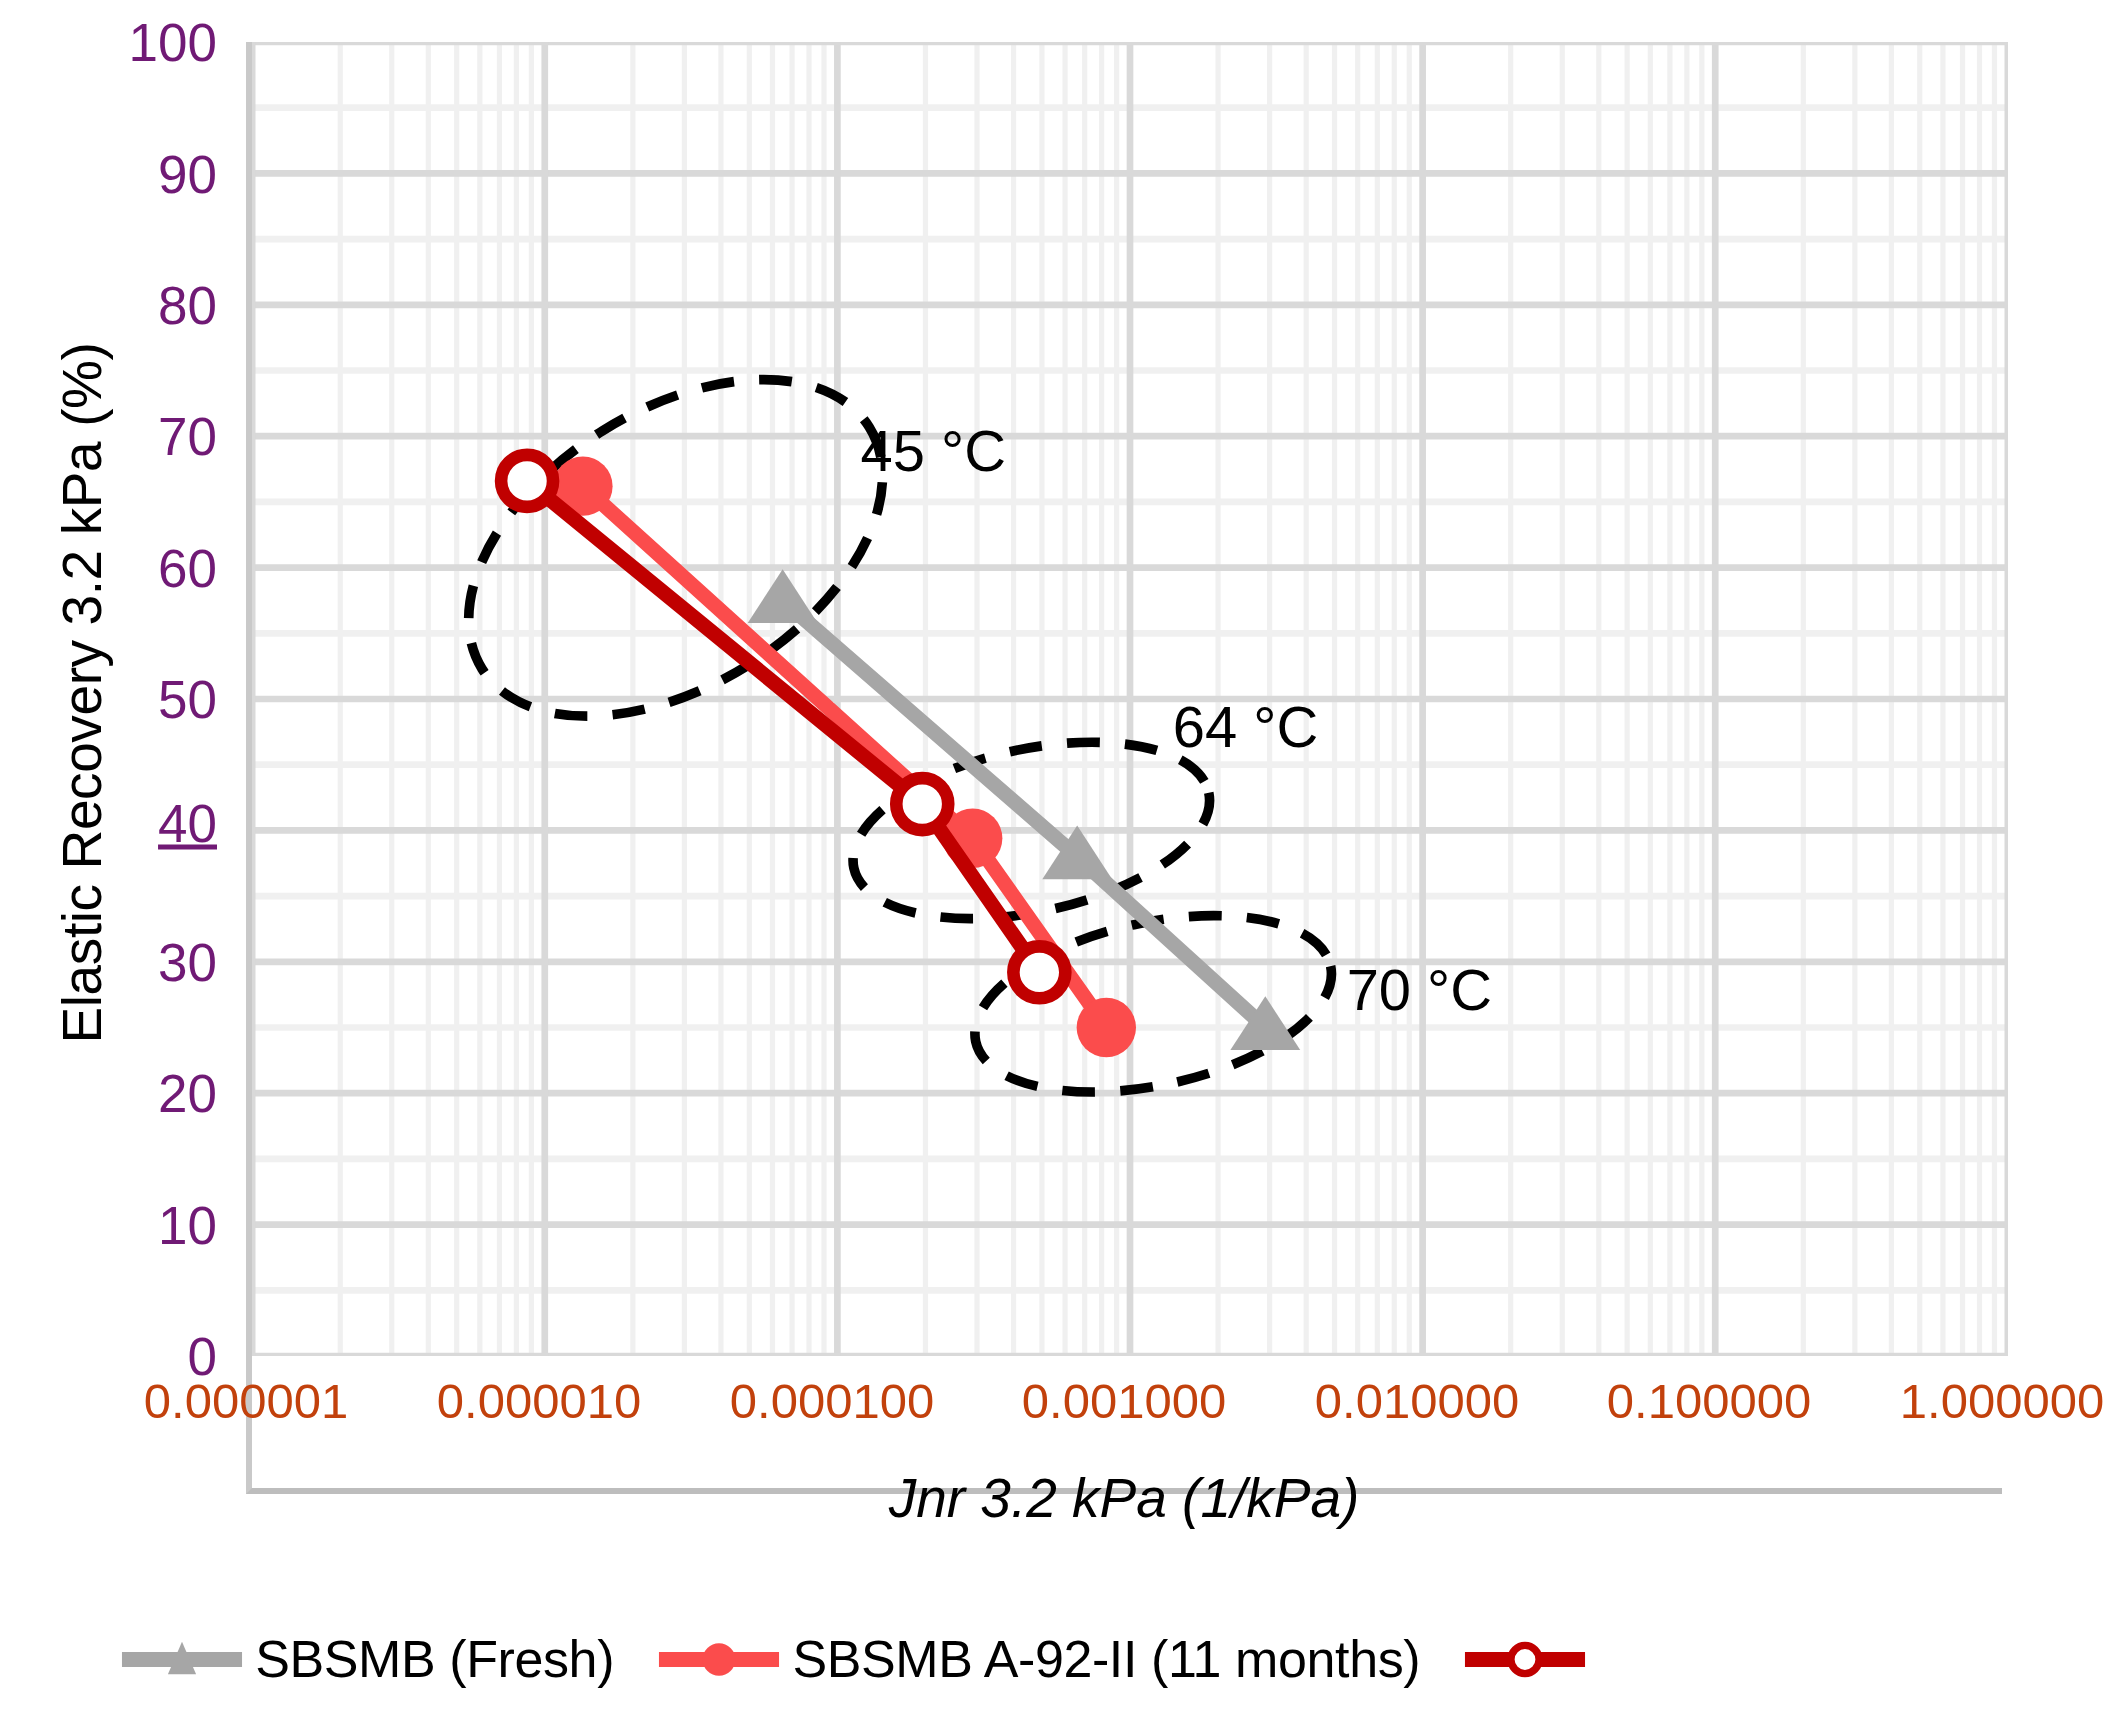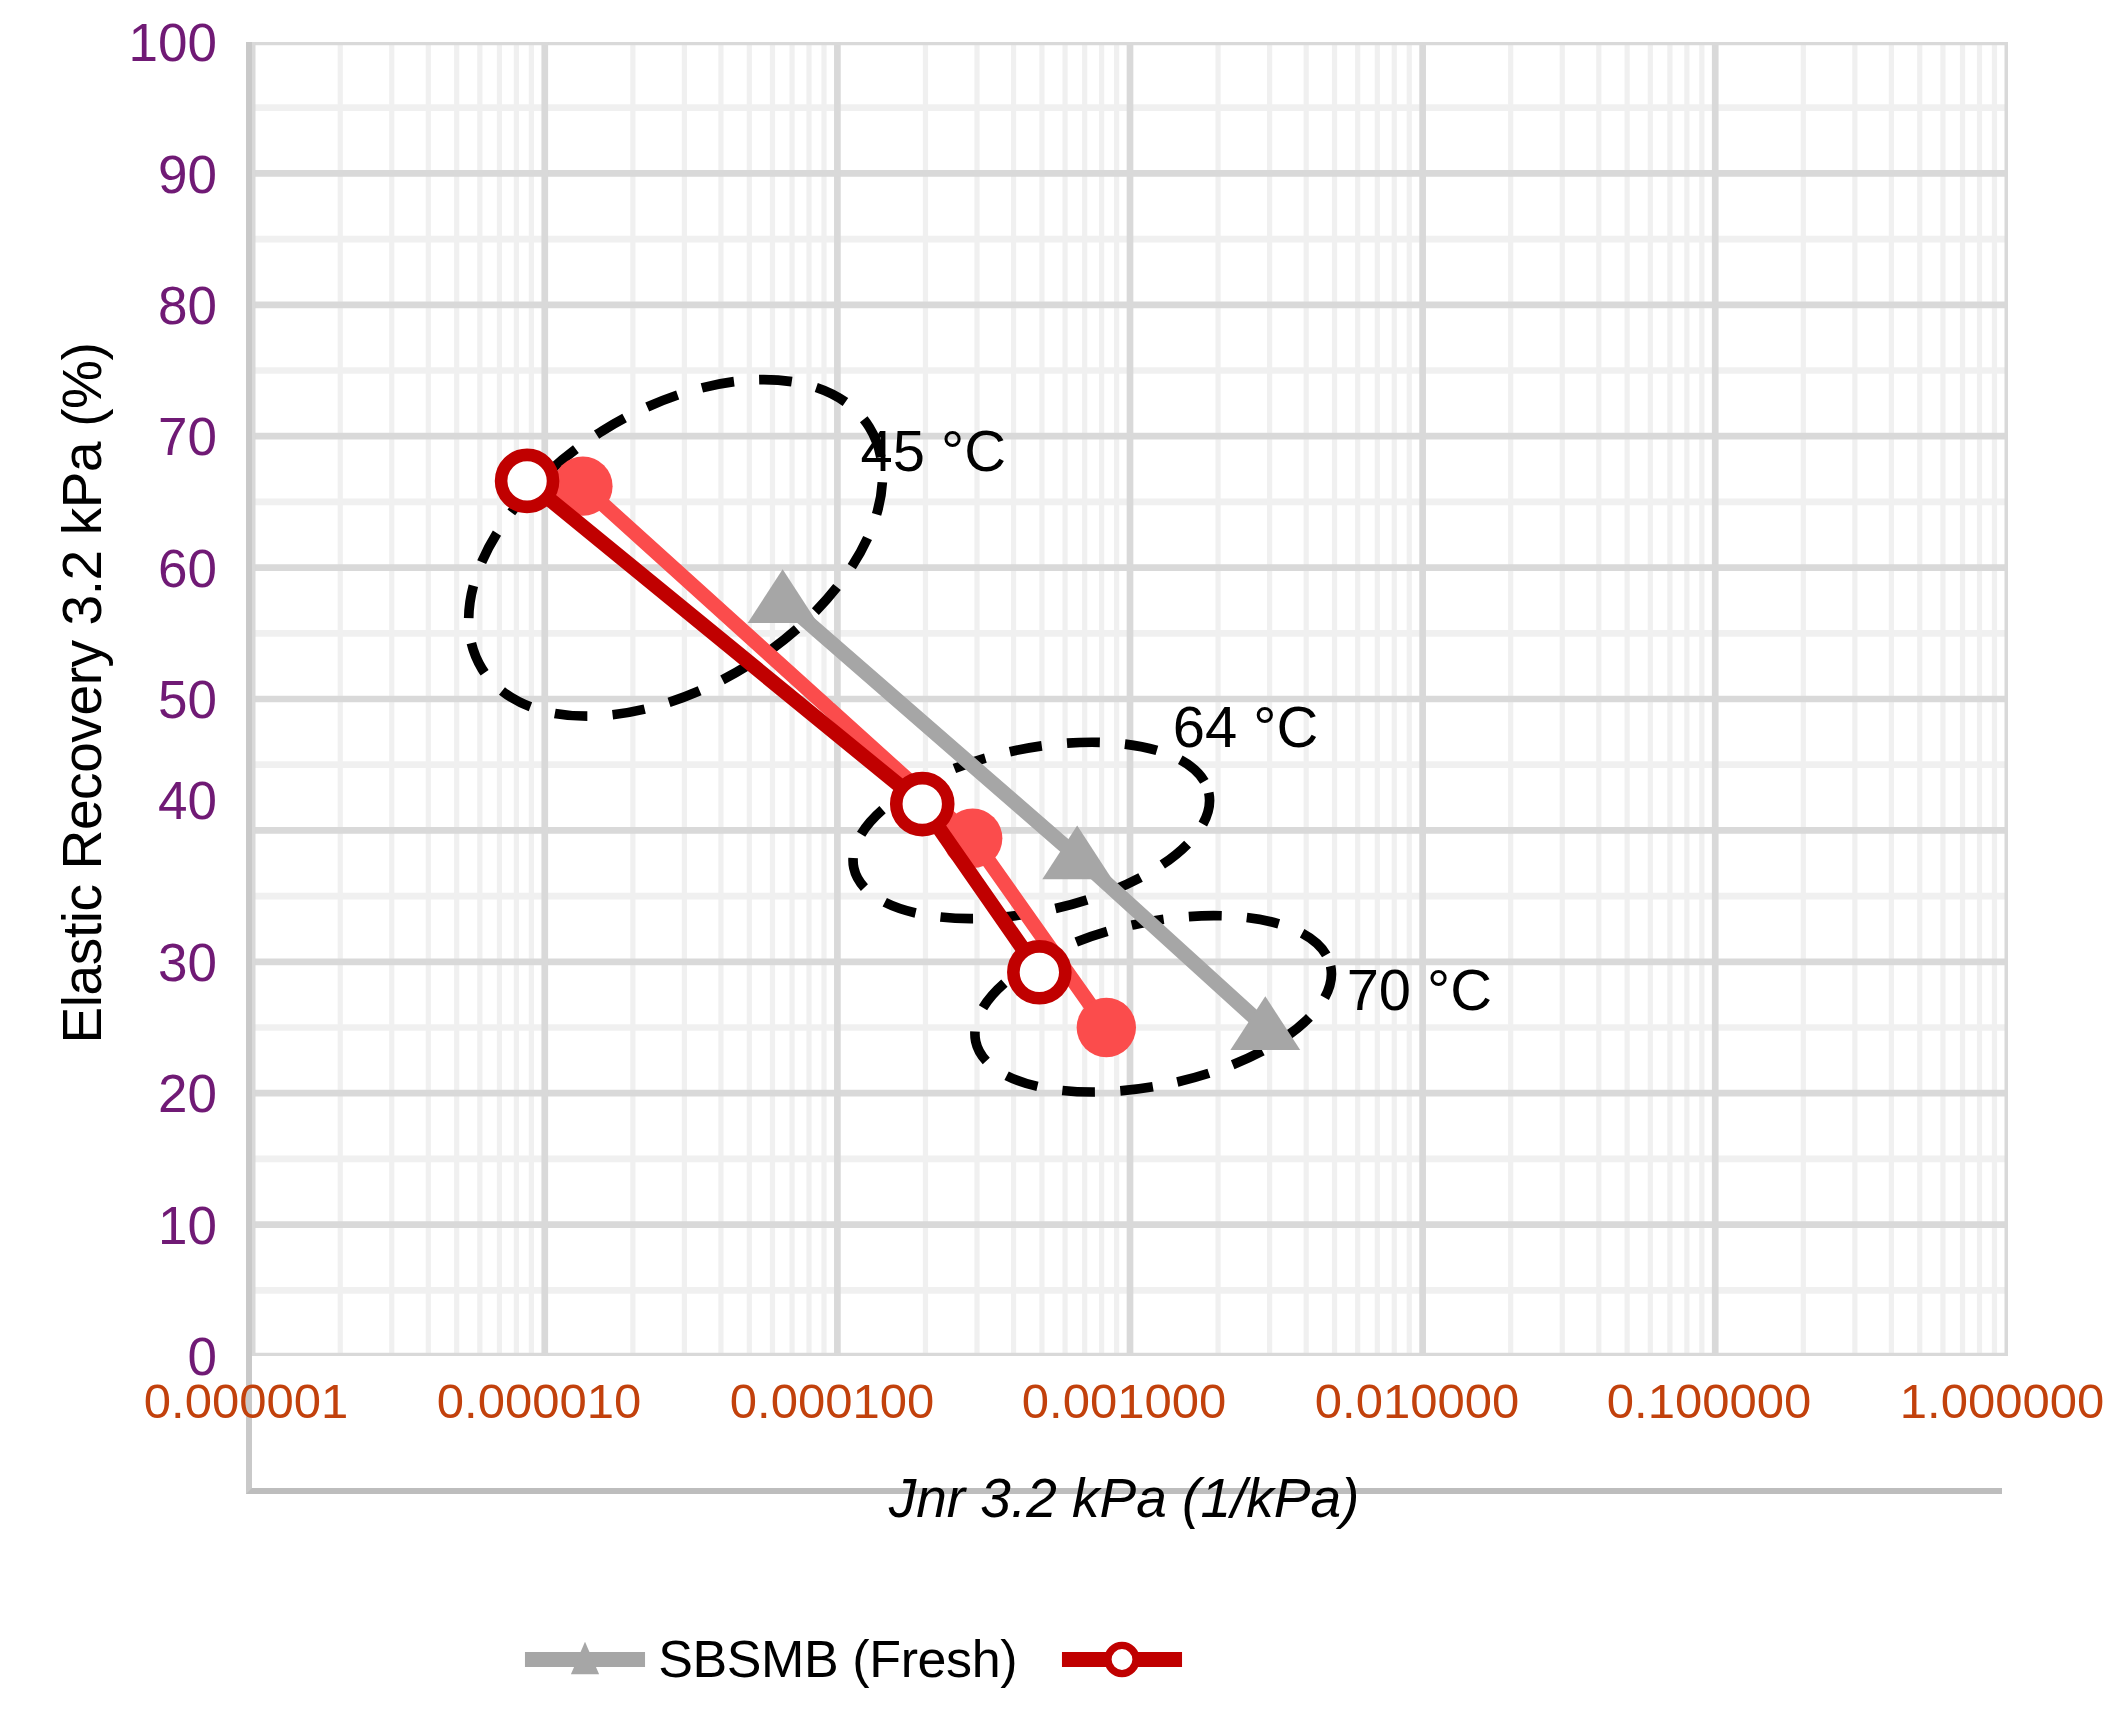--- a/index.html
+++ b/index.html
@@ -113,7 +113,7 @@
       <div class="y-tick-label" style="top: 1225px;">10</div>
       <div class="y-tick-label" style="top: 1093px;">20</div>
       <div class="y-tick-label" style="top: 962px;">30</div>
-      <div class="y-tick-label" style="top: 800px;">40</div>
+      <div class="y-tick-label" style="top: 823px; text-decoration: underline;">40</div>
       <div class="y-tick-label" style="top: 699px;">50</div>
       <div class="y-tick-label" style="top: 568px;">60</div>
       <div class="y-tick-label" style="top: 436px;">70</div>

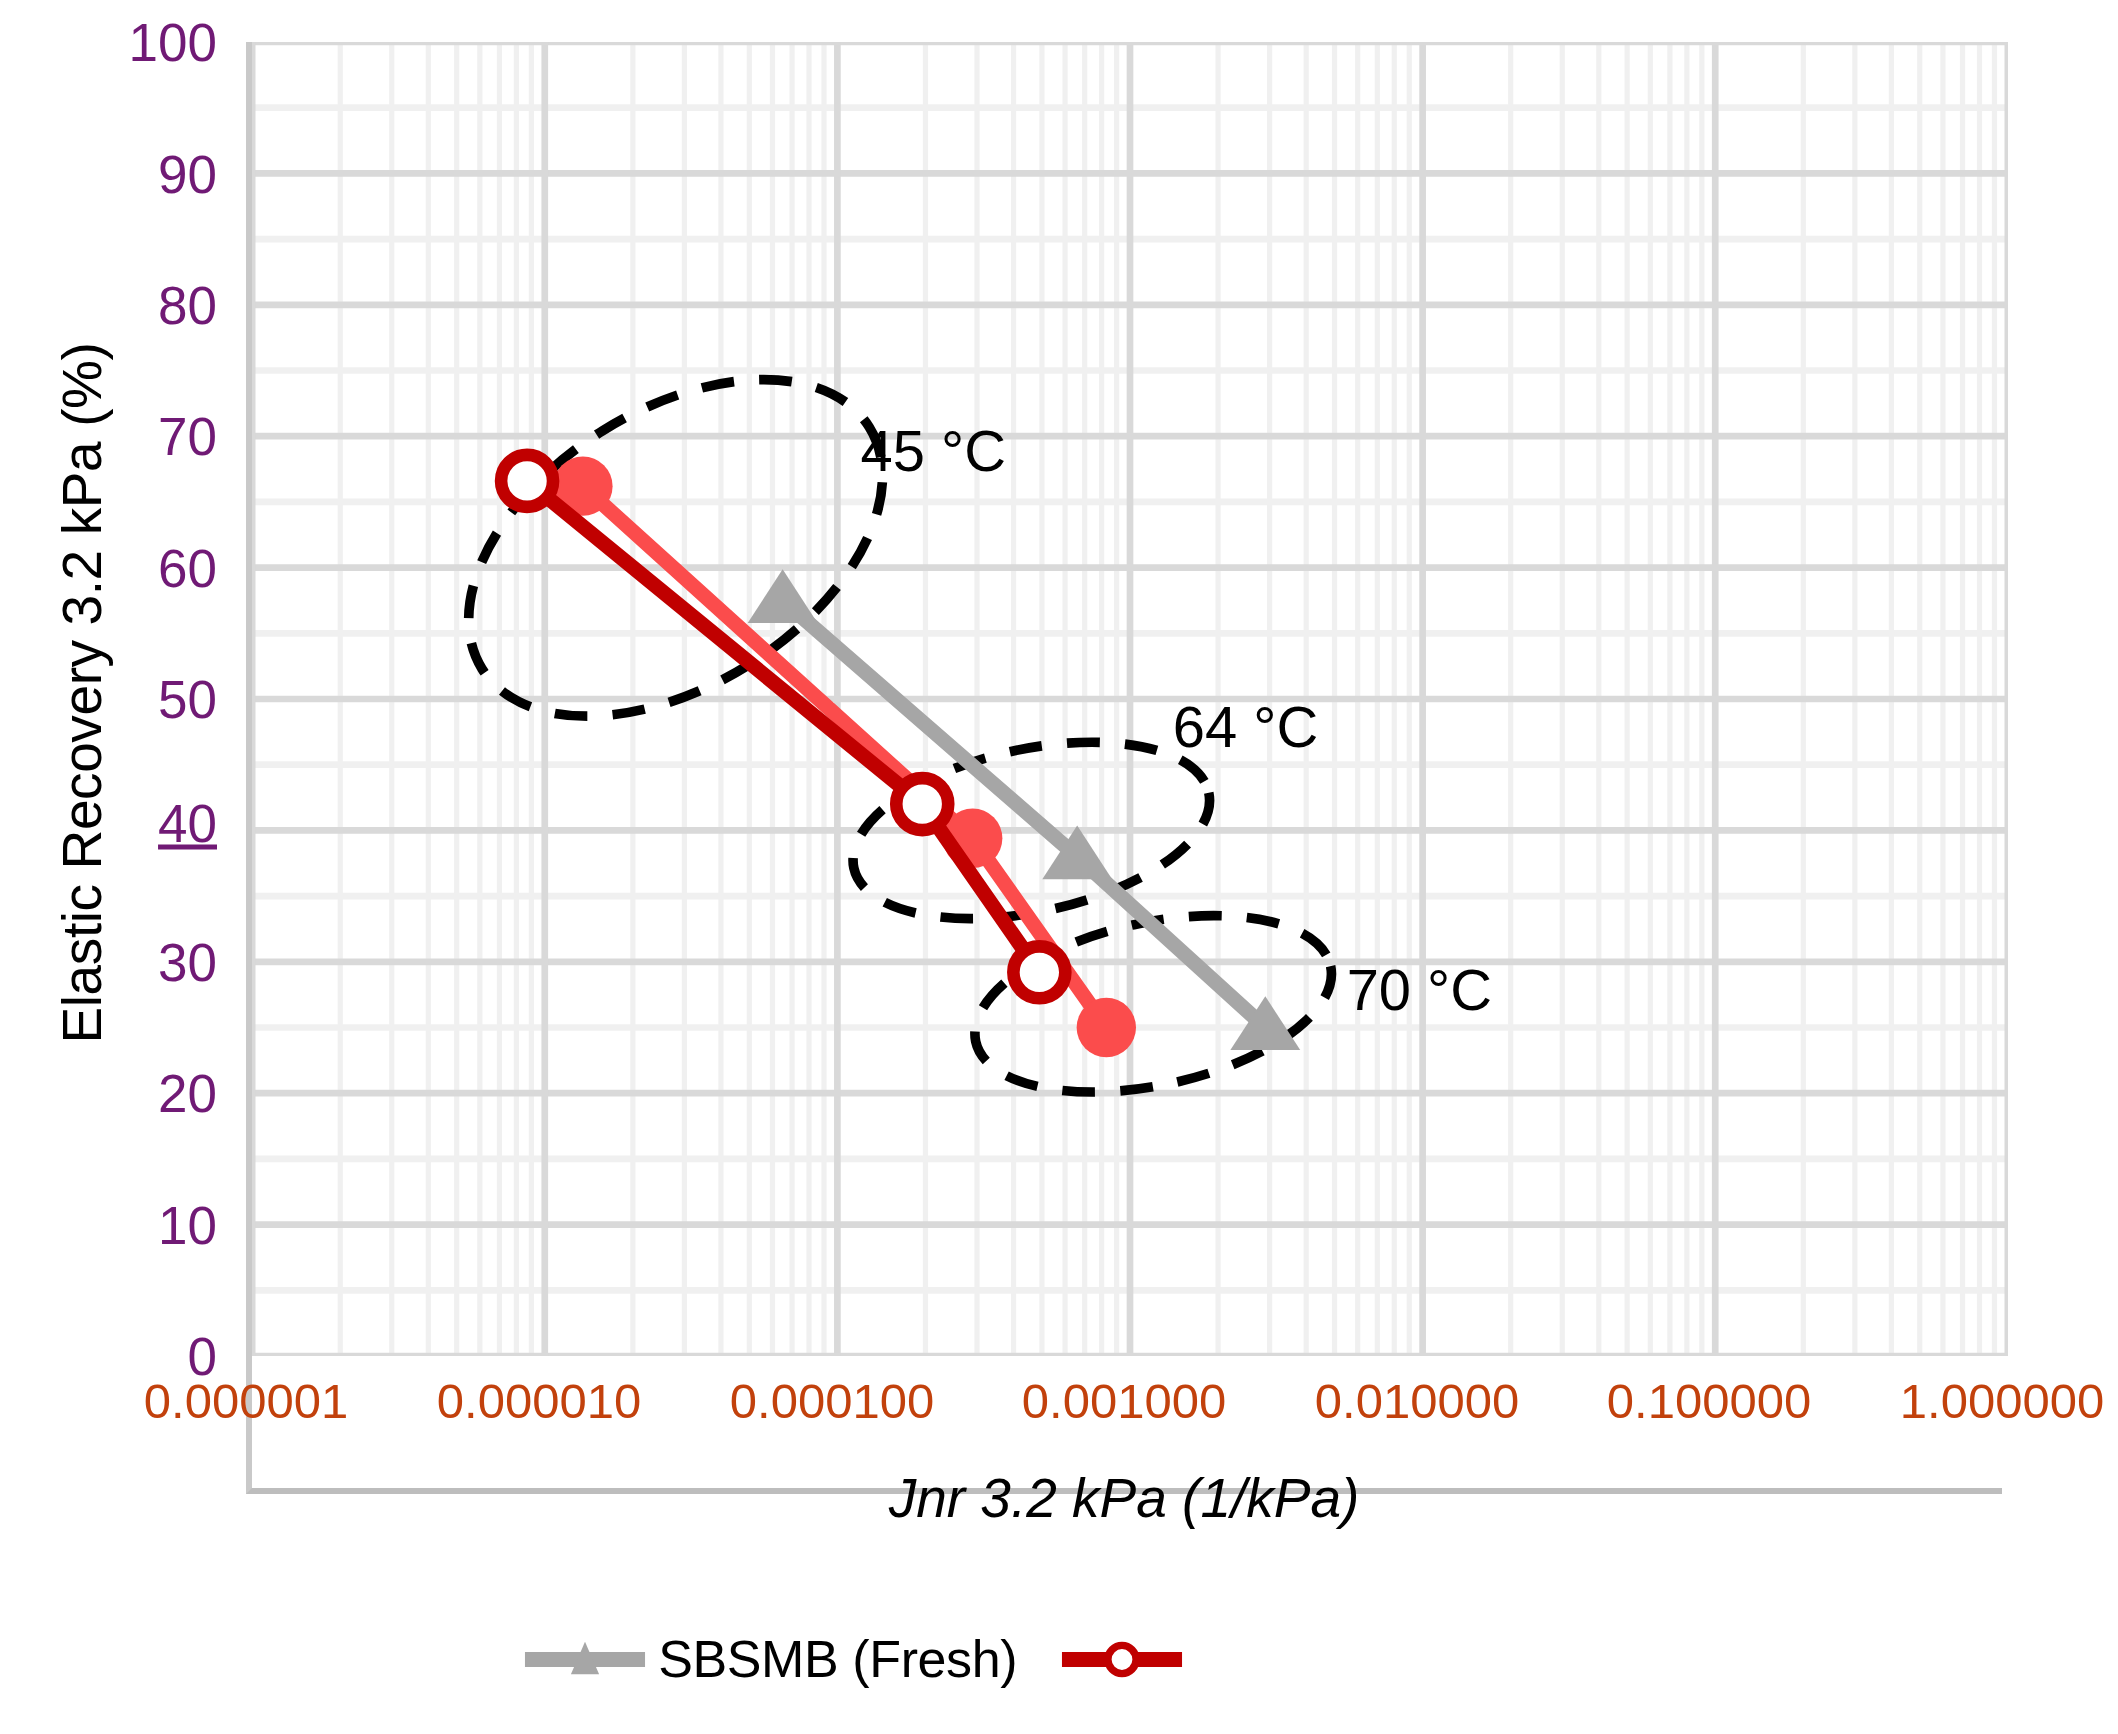--- a/index.html
+++ b/index.html
@@ -253,6 +253,13 @@
       </div>
       <div class="legend-item">
         <svg class="legend-swatch" viewBox="0 0 170 66">
+          <line x1="4" y1="33" x2="166" y2="33" stroke="#fb4c4c" stroke-width="20"></line>
+          <circle cx="85" cy="33" r="22" fill="#fb4c4c"></circle>
+        </svg>
+        <span class="legend-label">SBSMB A-92-II (11 months)</span>
+      </div>
+      <div class="legend-item">
+        <svg class="legend-swatch" viewBox="0 0 170 66">
           <line x1="4" y1="33" x2="166" y2="33" stroke="#c00000" stroke-width="20"></line>
           <circle cx="85" cy="33" r="19" fill="#ffffff" stroke="#c00000" stroke-width="10"></circle>
         </svg>

